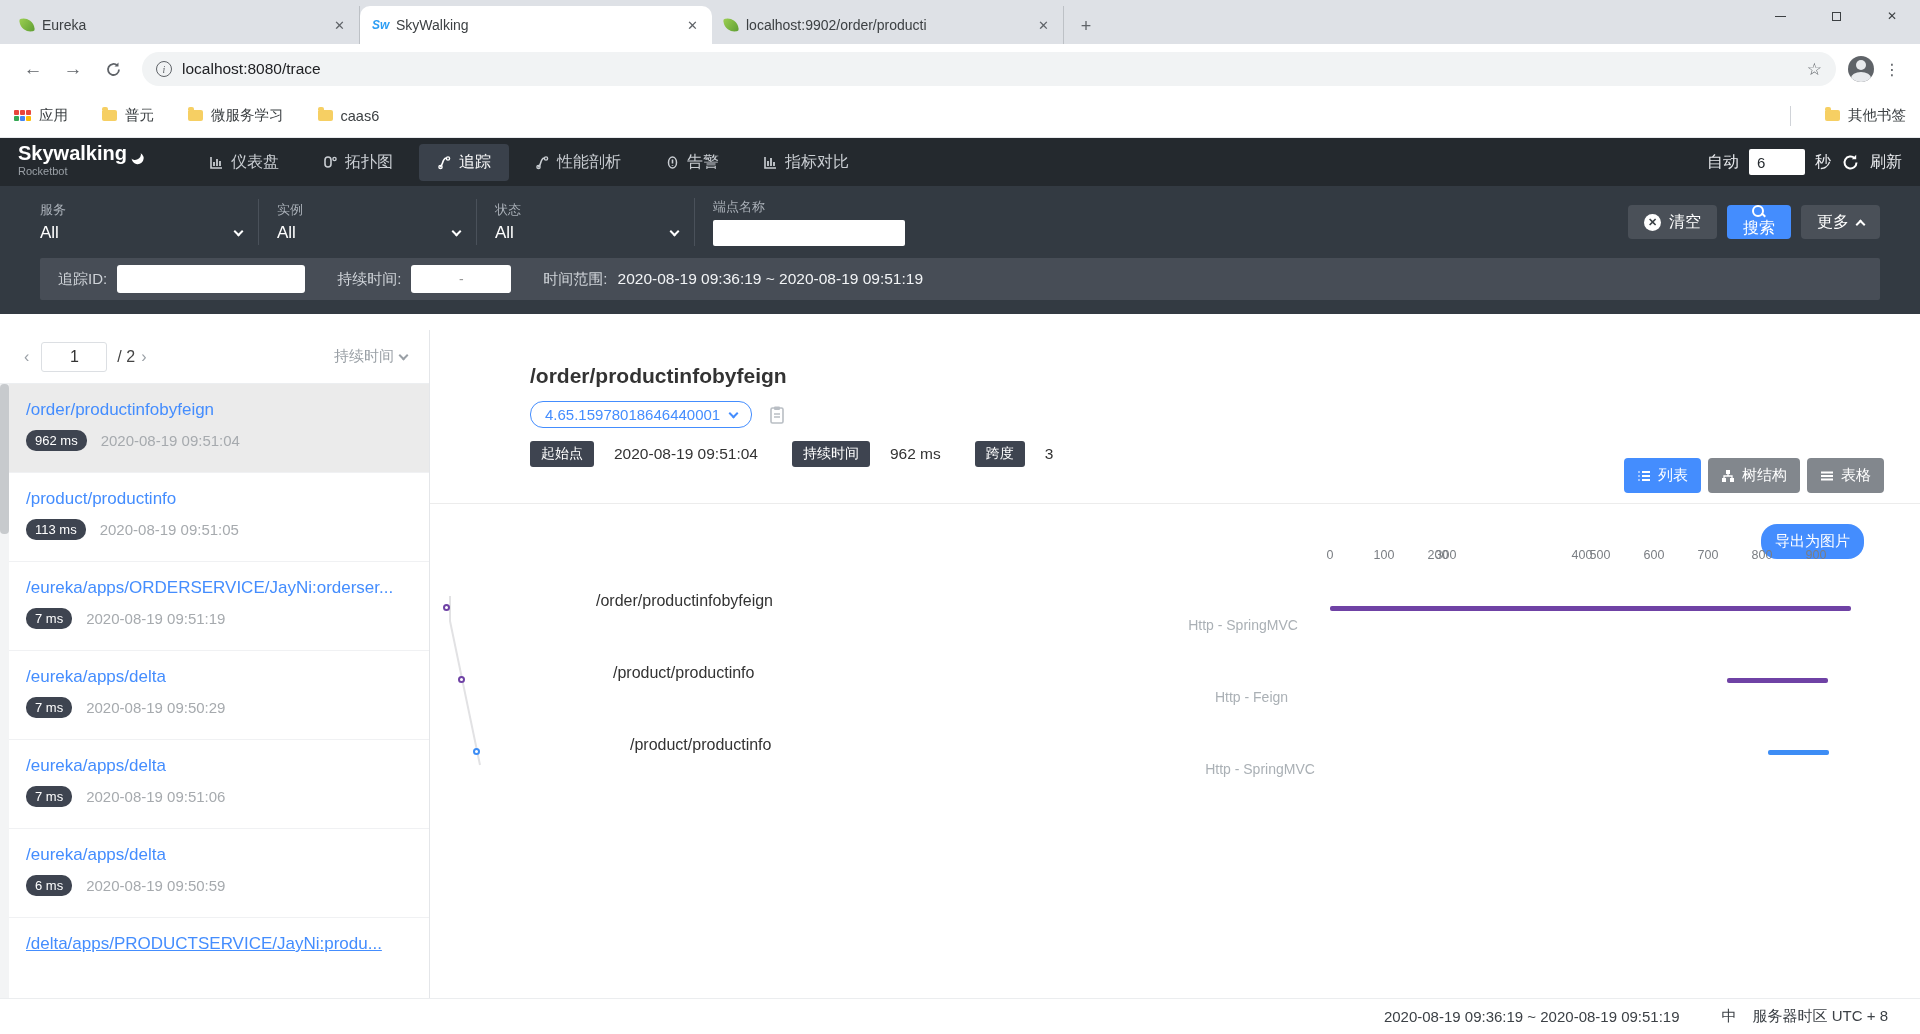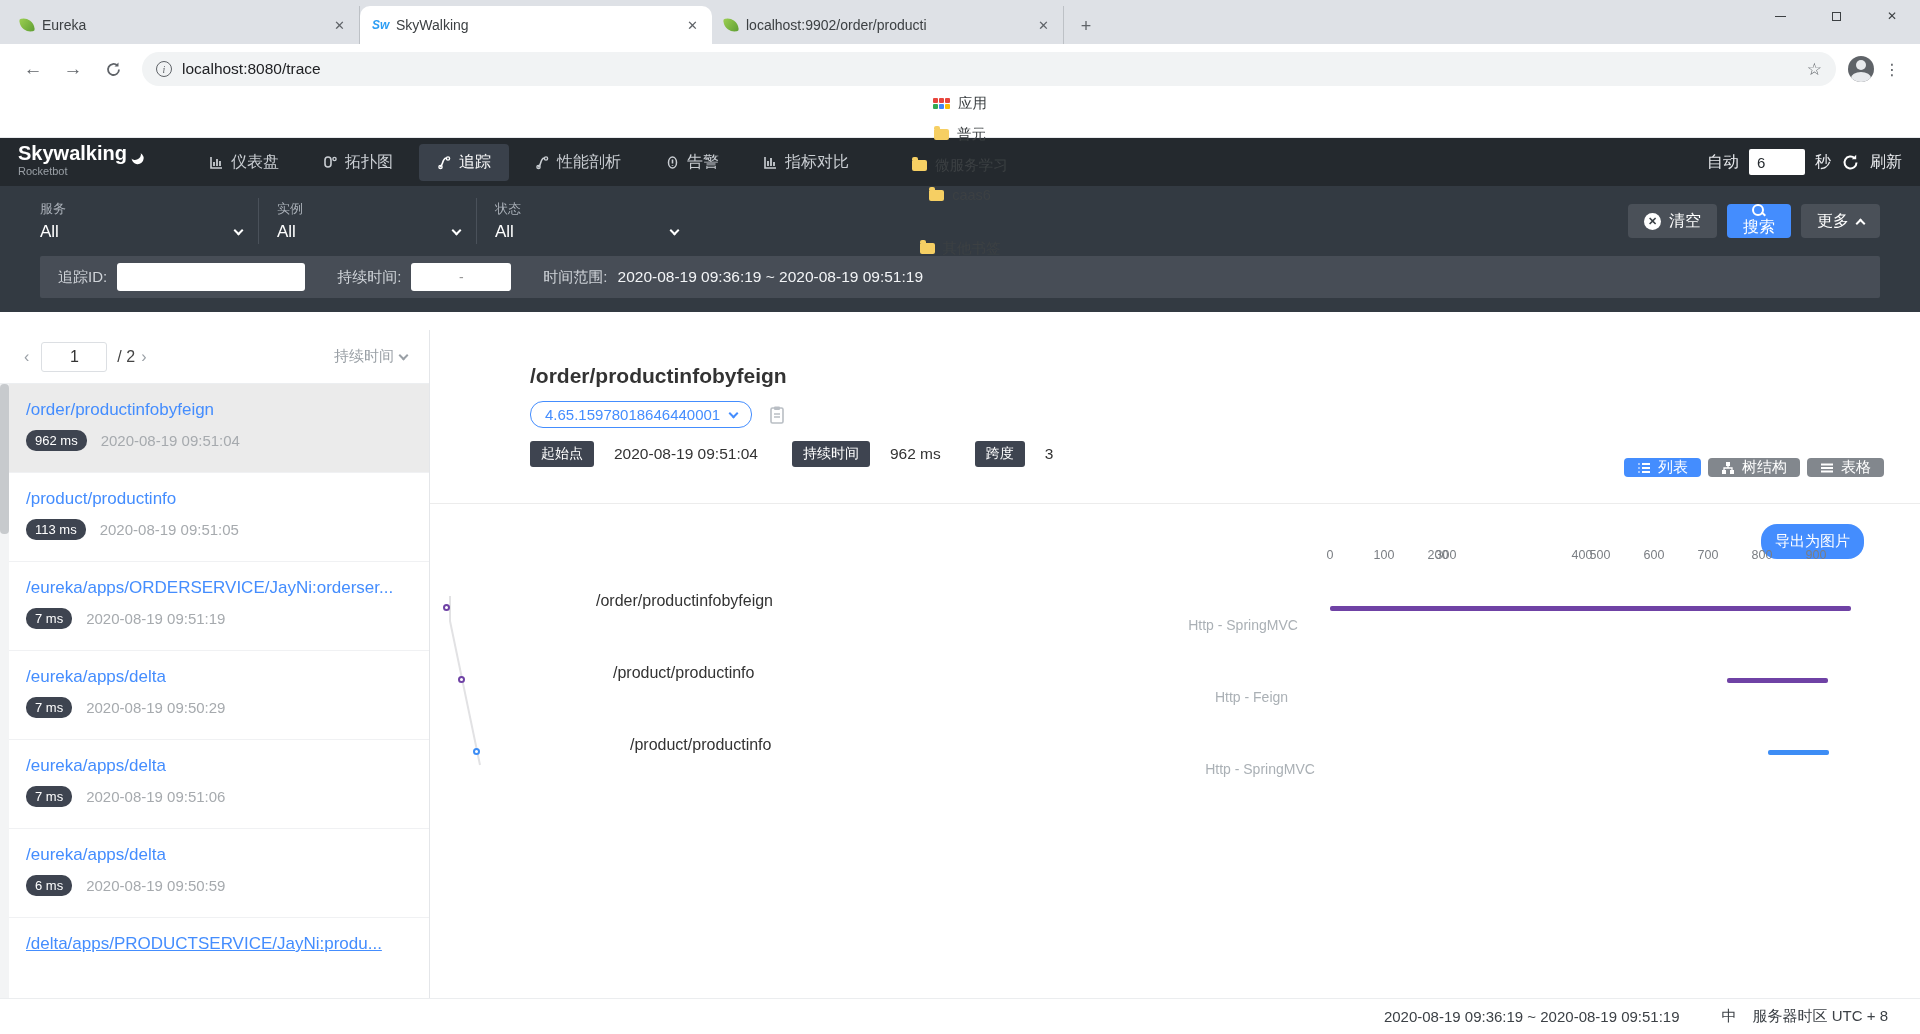--- a/index.html
+++ b/index.html
@@ -31,7 +31,7 @@
   .avatar::after { content:''; position:absolute; top:16px; left:3px; width:20px; height:12px; background:#e8eaed; border-radius:50% 50% 0 0; }
   .kebab { color:#5f6368; font-size:16px; letter-spacing:0; width:24px; text-align:center; cursor:pointer; }
 
-  .bookmarks { height:44px; background:#fff; border-bottom:1px solid #e8eaed; display:flex; align-items:center; padding:0 14px; gap:12px; font-size:14.5px; color:#3c4043;flex-direction:column; }
+  .bookmarks { height:44px; background:#fff; border-bottom:1px solid #e8eaed; display:flex; align-items:center; padding:0 14px; gap:34px; font-size:14.5px; color:#3c4043; }
   .bm { display:flex; align-items:center; gap:8px; cursor:pointer; }
   .appgrid { display:grid; grid-template-columns:repeat(3,5px); grid-gap:1px; }
   .appgrid i { width:5px; height:5px; border-radius:1px; }

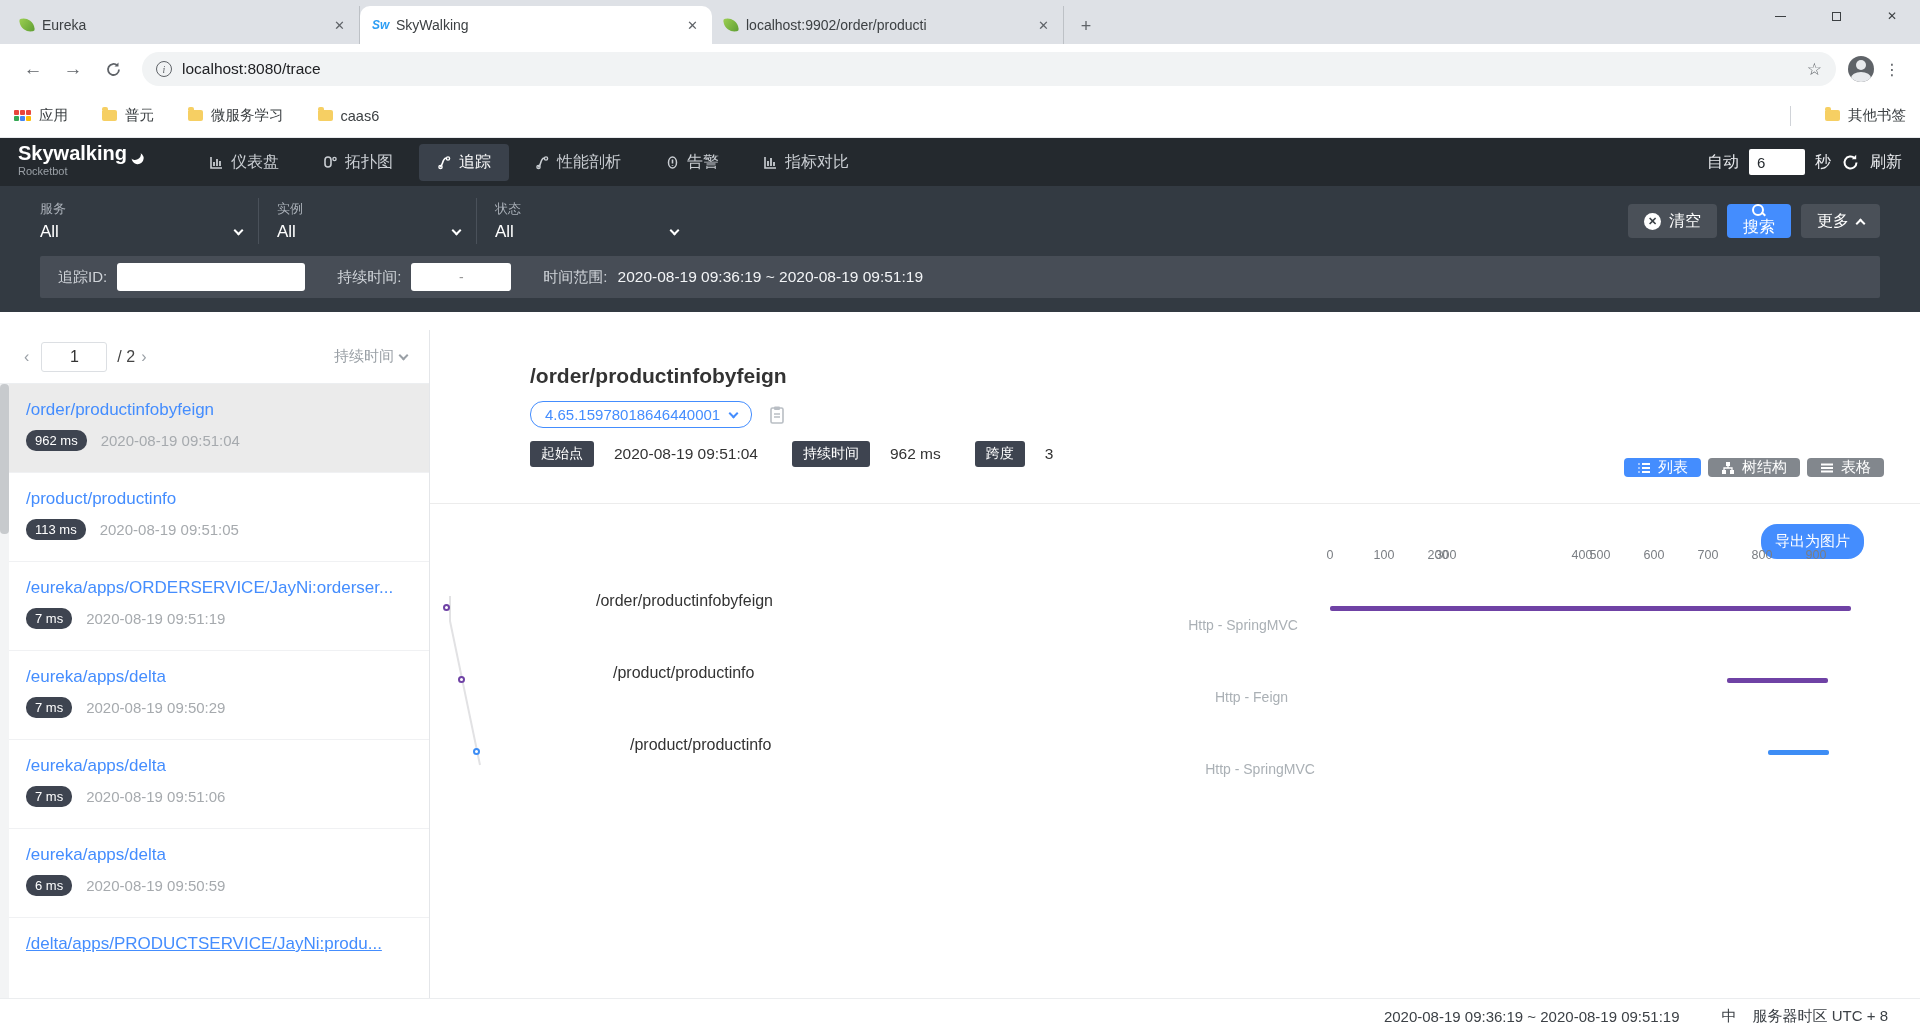--- a/index.html
+++ b/index.html
@@ -305,6 +305,10 @@
             <span class="chev"></span>
           </div>
       </div>
+      <div class="fendpoint">
+        <div class="flabel">端点名称</div>
+        <input class="endpoint-input" style="">
+      </div>
       <div class="fbuttons">
         <button class="btn gray">
           <span class="clear-ic">✕</span>

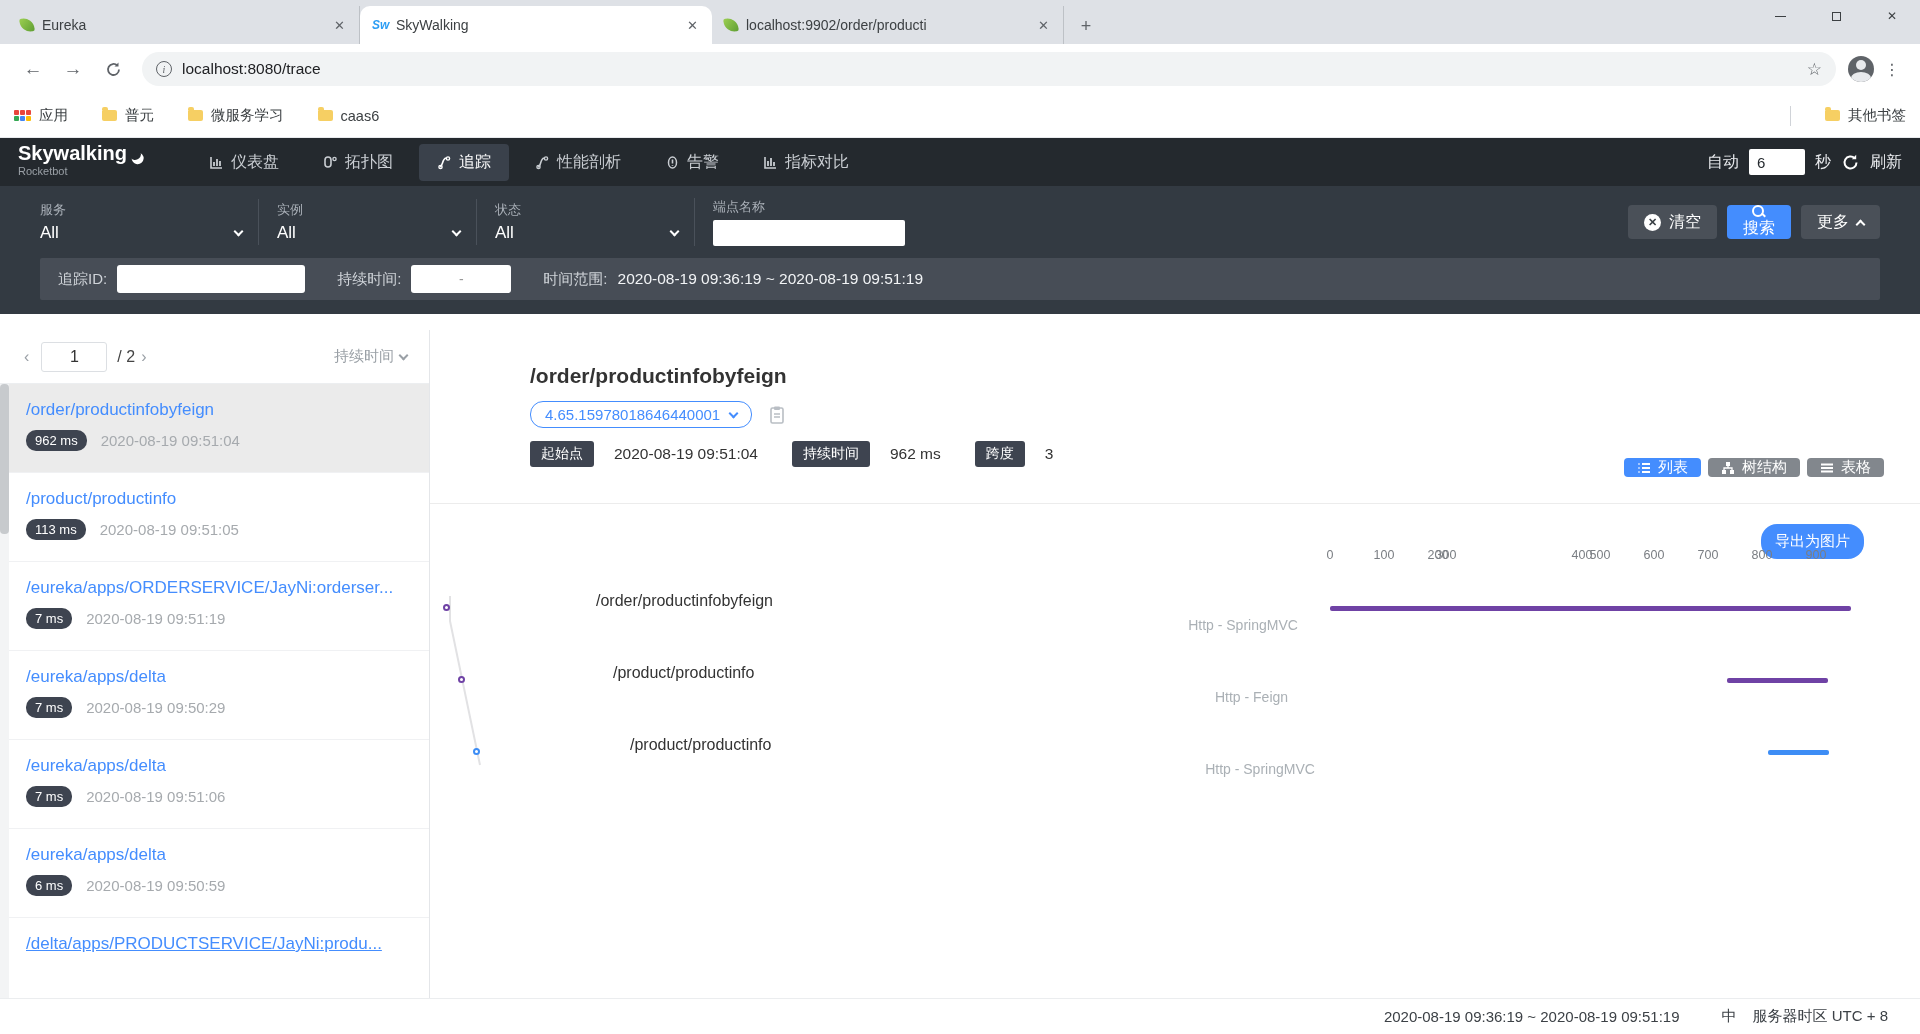--- a/index.html
+++ b/index.html
@@ -111,7 +111,7 @@
   .kbadge { background:#3e4450; color:#fff; font-size:14px; padding:4px 11px; border-radius:3px; }
   .kbadge.ml { margin-left:14px; }
   .view-group { position:absolute; right:36px; top:128px; display:flex; gap:7px; }
-  .vbtn { display:flex; align-items:center; gap:7px; height:19px; padding:0 13px; border-radius:4px; font-size:15px; color:#fff; background:#82878d; border:none; cursor:pointer; }
+  .vbtn { display:flex; align-items:center; gap:7px; height:35px; padding:0 13px; border-radius:4px; font-size:15px; color:#fff; background:#82878d; border:none; cursor:pointer; }
   .vbtn.active { background:#448dfe; }
   .body { padding:20px 30px 0 100px; position:relative; }
   .legend-row { display:flex; align-items:center; gap:45px; }

